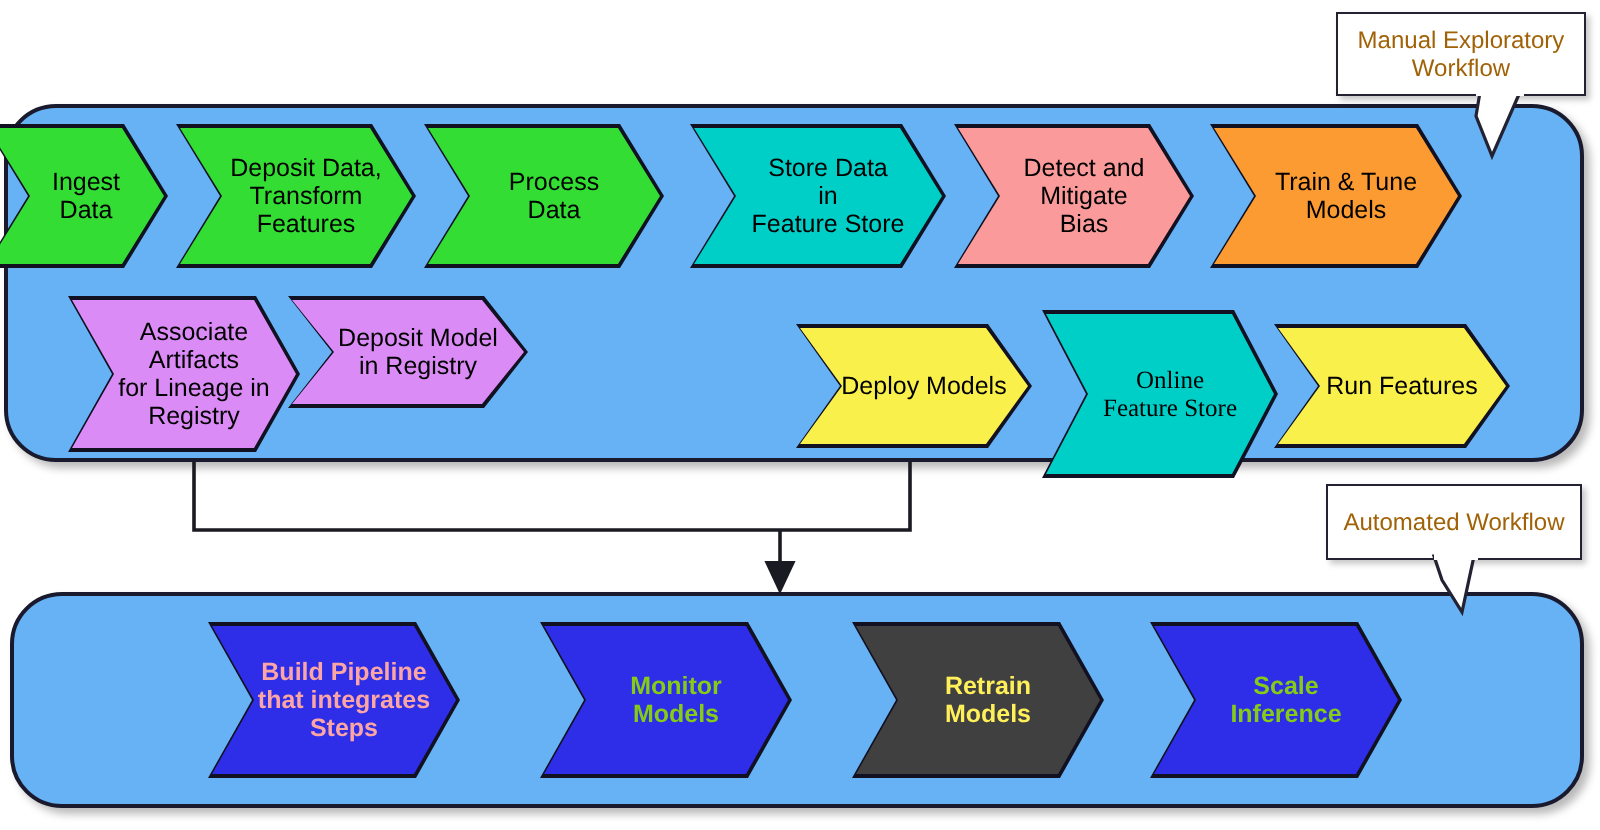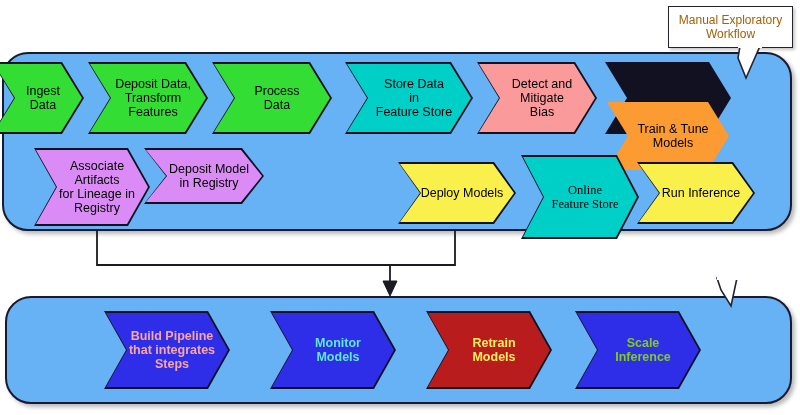--- a/index.html
+++ b/index.html
@@ -157,7 +157,7 @@
 
   <div class="chev-wrap" id="t1-5" style="left:605px; top:62px; width:126px; height:72px;">
     <div class="chev-outline"></div>
-    <div class="chev-face" style="background:#FC9B31;margin-top:38px;">
+    <div class="chev-face" style="background:#FC9B31;">
       <span class="chev-label">Train &amp; Tune
 Models</span>
     </div>

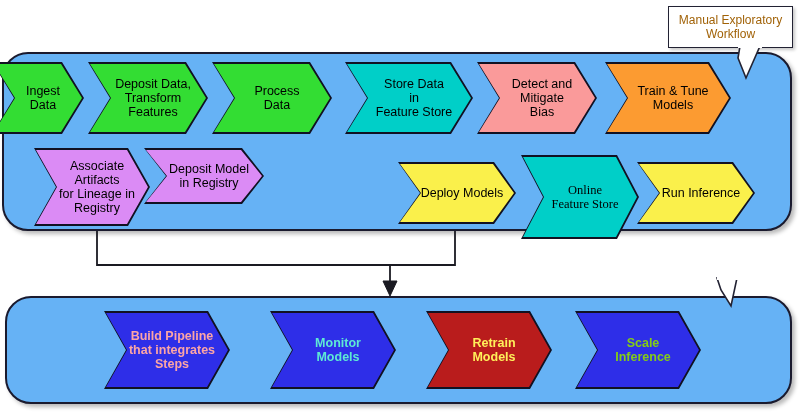--- a/index.html
+++ b/index.html
@@ -199,7 +199,7 @@
   <div class="chev-wrap" id="t2-4" style="left:637px; top:162px; width:118px; height:62px;">
     <div class="chev-outline"></div>
     <div class="chev-face" style="background:#FAF04B;">
-      <span class="chev-label">Run Inference</span>
+      <span class="chev-label">Run Features</span>
     </div>
   </div>
 

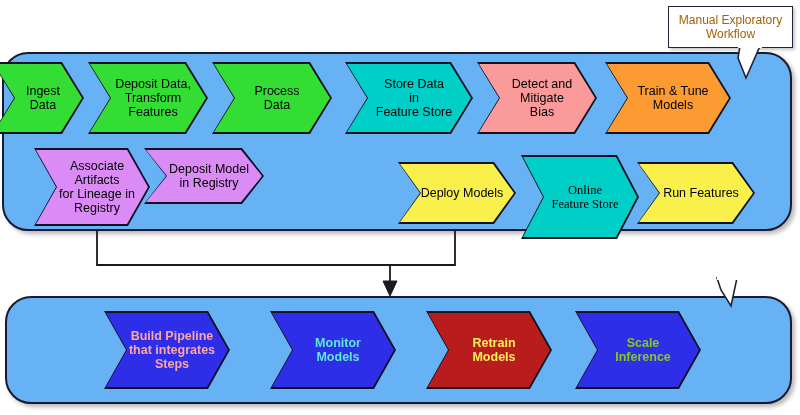--- a/index.html
+++ b/index.html
@@ -255,6 +255,9 @@
     <rect x="78" y="0" width="24" height="4" fill="#ffffff"></rect>
   </svg>
 
+  <div class="callout" id="callout-2" style="left:663px; top:242px; width:128px; height:38px;">
+    <span>Automated Workflow</span>
+  </div>
   <svg style="position:absolute; left:655px; top:276px; width:140px; height:36px;" viewBox="0 0 140 36">
     <polygon points="62,2 82,2 76,30 66,14" fill="#ffffff" stroke="#222233" stroke-width="1.6"></polygon>
     <rect x="62" y="0" width="22" height="4" fill="#ffffff"></rect>

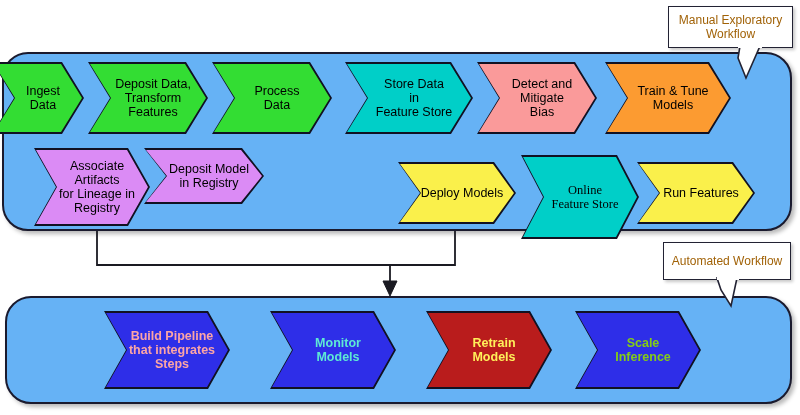--- a/index.html
+++ b/index.html
@@ -217,7 +217,7 @@
   <div class="chev-wrap row-bottom" id="b1-1" style="left:270px; top:311px; width:126px; height:78px;">
     <div class="chev-outline"></div>
     <div class="chev-face" style="background:#2E2EE8;">
-      <span class="chev-label" style="color:#5eead4;">Monitor
+      <span class="chev-label" style="color:#84cc16;">Monitor
 Models</span>
     </div>
   </div>

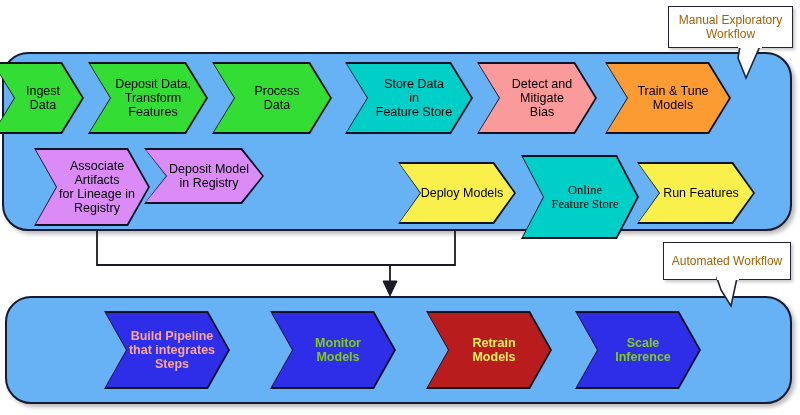--- a/index.html
+++ b/index.html
@@ -224,7 +224,7 @@
 
   <div class="chev-wrap row-bottom" id="b1-2" style="left:426px; top:311px; width:126px; height:78px;">
     <div class="chev-outline"></div>
-    <div class="chev-face" style="background:#b91c1c;">
+    <div class="chev-face" style="background:#404040;">
       <span class="chev-label" style="color:#FFF05A;">Retrain
 Models</span>
     </div>

